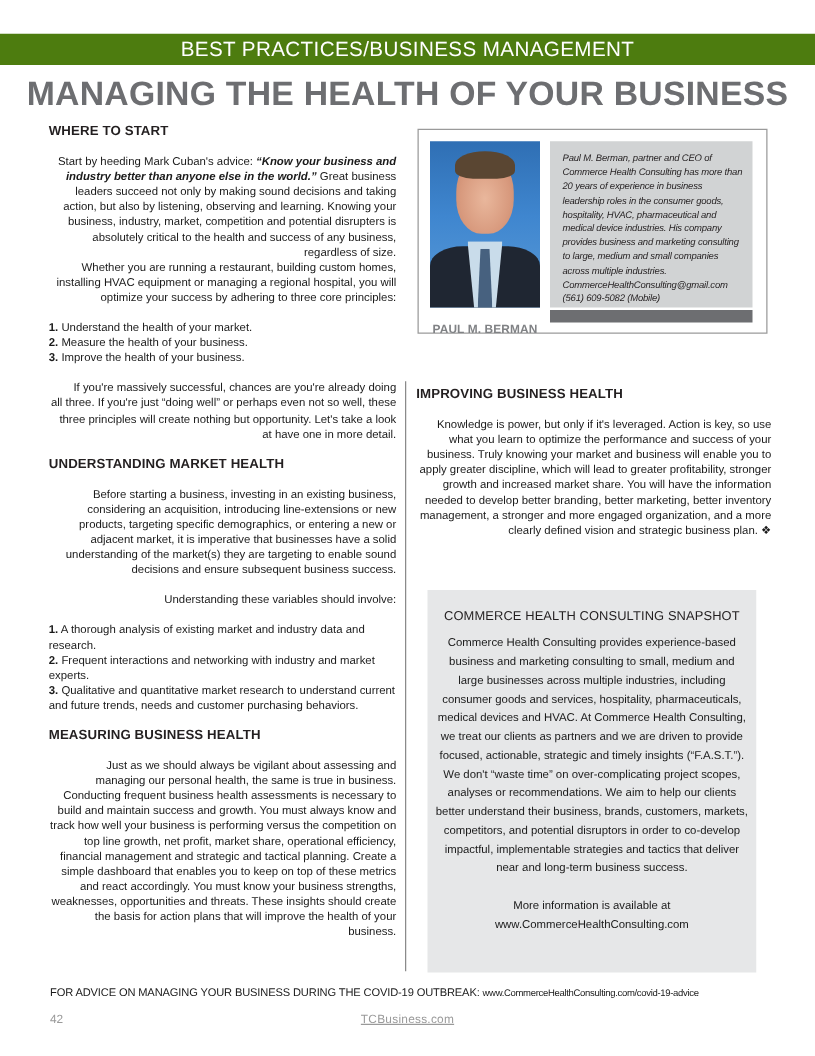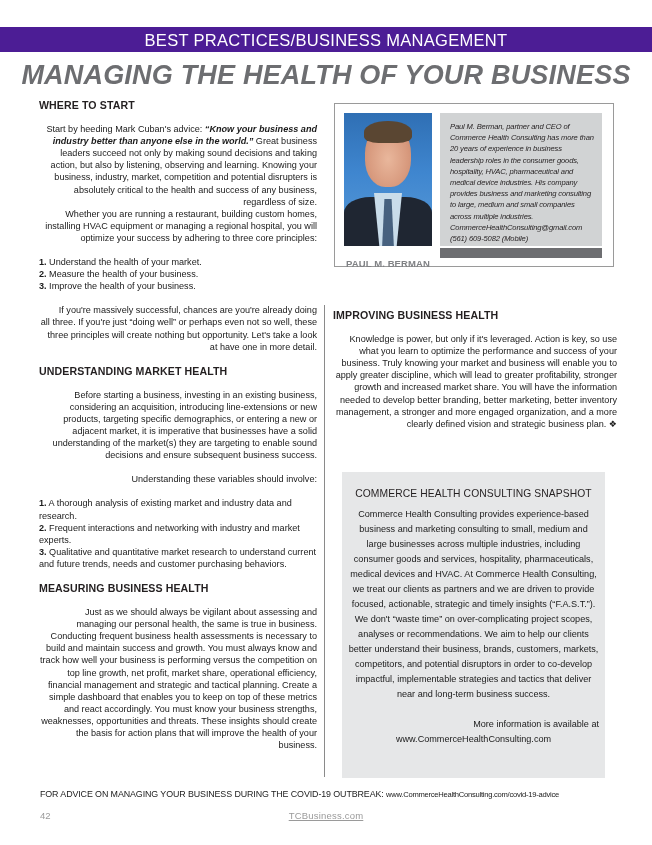--- a/index.html
+++ b/index.html
@@ -8,7 +8,7 @@
 
   .section-bar {
     position: absolute; left: 0; top: 27px; width: 652px; height: 25px;
-    background: #4c1d95; color: #ffffff;
+    background: #4d7c0f; color: #ffffff;
     font-family: "Liberation Sans", sans-serif; font-size: 16.5px; letter-spacing: 0.3px;
     text-align: center; line-height: 26px;
   }

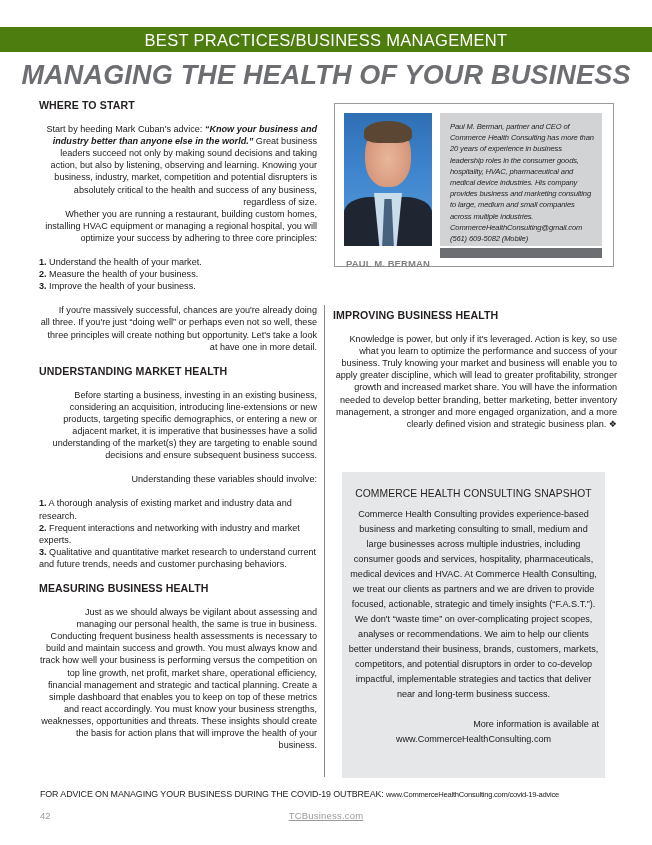--- a/index.html
+++ b/index.html
@@ -15,7 +15,7 @@
   .page-title {
     position: absolute; left: 0; top: 60px; width: 652px; text-align: center;
     font-family: "Liberation Sans", sans-serif; font-weight: bold; font-size: 27px;
-    color: #6d6e71; letter-spacing: 0.2px; font-style: italic;
+    color: #6d6e71; letter-spacing: 0.2px;
   }
 
   .col-left {

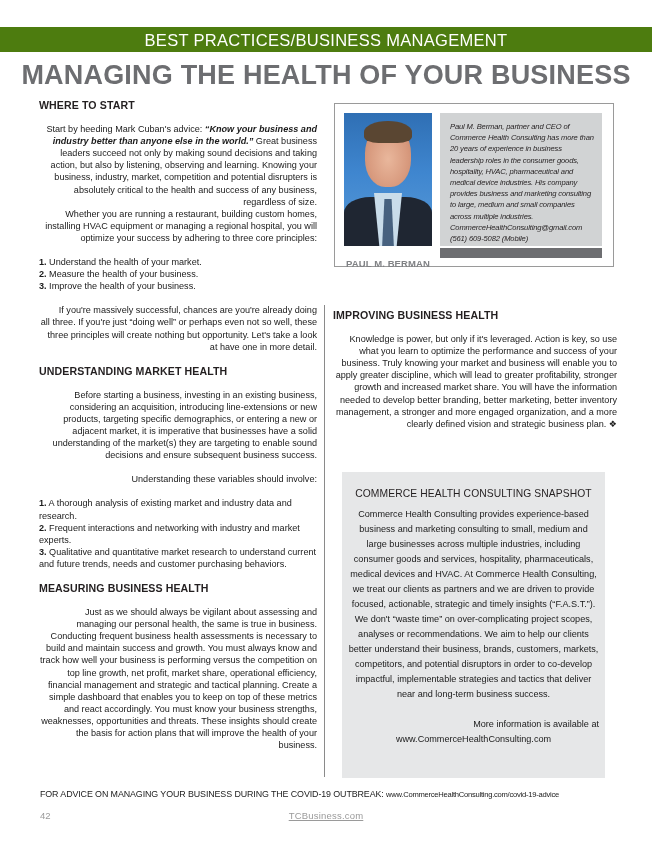--- a/index.html
+++ b/index.html
@@ -94,7 +94,7 @@
     color: #231f20; margin-bottom: 8px; letter-spacing: 0.1px;
   }
   .snapshot p { font-size: 9.1px; line-height: 15px; color: #1a1a1a; }
-  .snapshot .more { margin-top: 15px; text-align: right; }
+  .snapshot .more { margin-top: 15px; }
 
   .covid-line {
     position: absolute; left: 40px; top: 789px; width: 600px;

